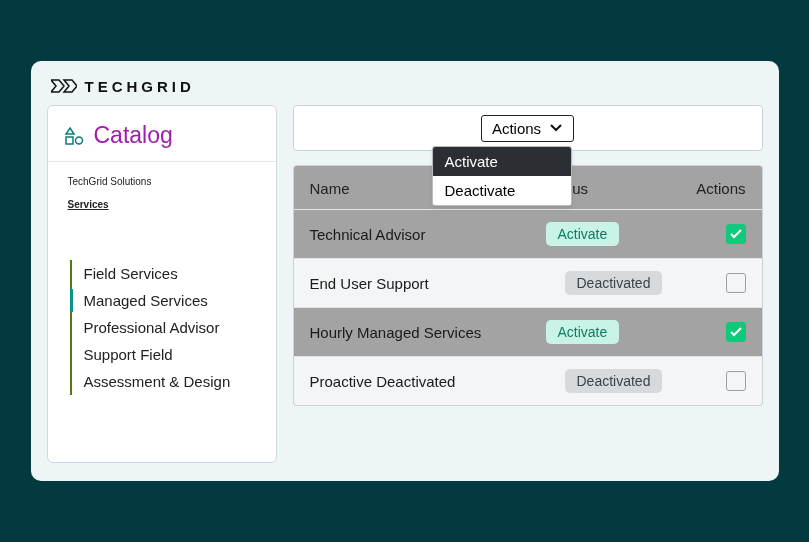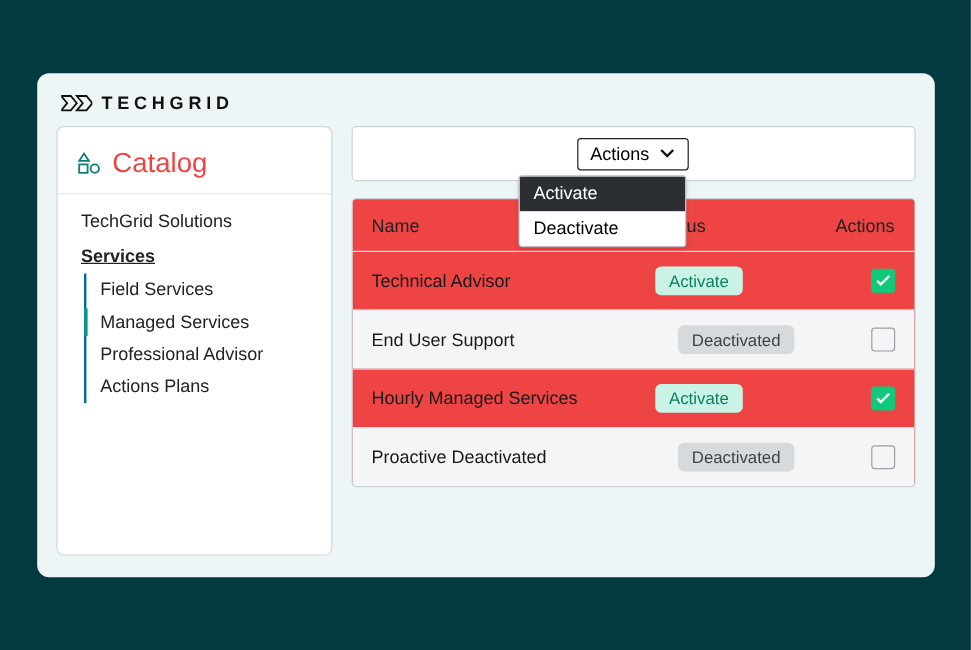--- a/index.html
+++ b/index.html
@@ -52,7 +52,7 @@
 }
 .sidebar-header .shapes svg { display: block; }
 .catalog-title {
-  color: #ef4444;
+  color: #a21caf;
   font-size: 23px;
   font-weight: 400;
 }

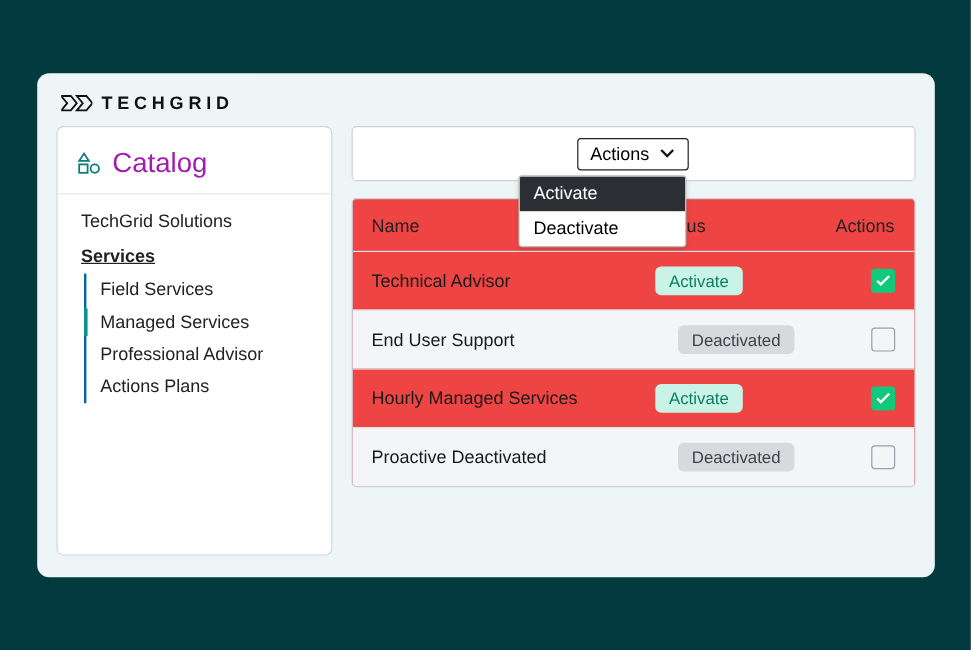--- a/index.html
+++ b/index.html
@@ -63,7 +63,7 @@
 }
 .sidebar-item {
   padding: 6px 16px 6px 20px;
-  font-size: 15px;
+  font-size: 10px;
   color: #222;
   cursor: pointer;
 }

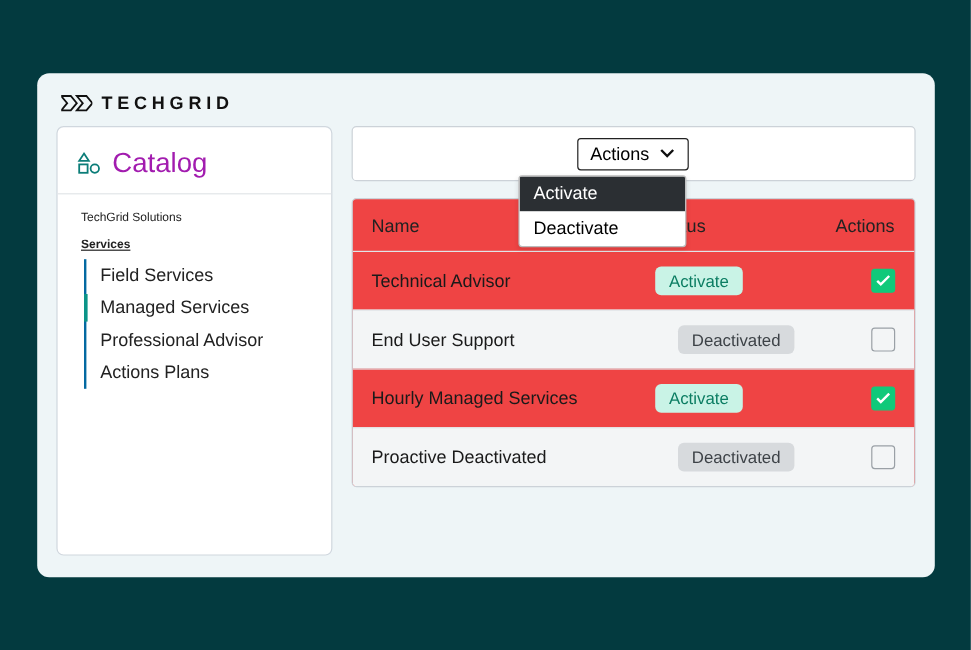--- a/index.html
+++ b/index.html
@@ -138,7 +138,7 @@
   color: #fff;
 }
 .table {
-  background: #ef4444;
+  background: #a3a3a3;
   border: 1px solid #ccd2d8;
   border-radius: 4px;
   overflow: hidden;

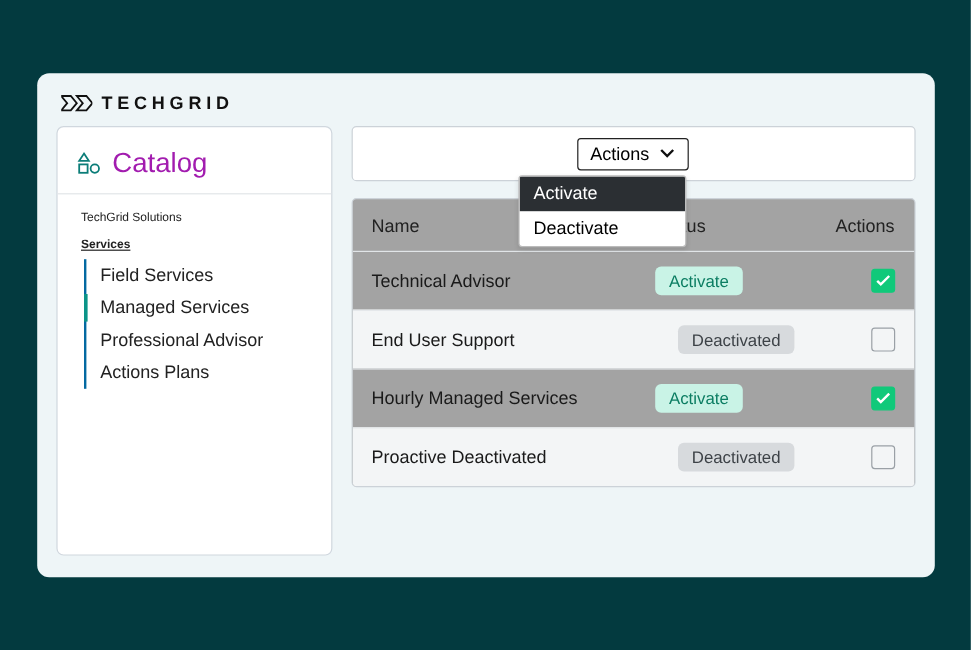--- a/index.html
+++ b/index.html
@@ -69,8 +69,9 @@
 }
 .sidebar-item.bold { font-weight: 700; text-decoration: underline; }
 .sub-items {
-  border-left: 2px solid #0369a1;
+  border-left: 2px solid #4d7c0f;
   margin-left: 22px;
+  margin-top: 44px;
 }
 .sub-item {
   position: relative;

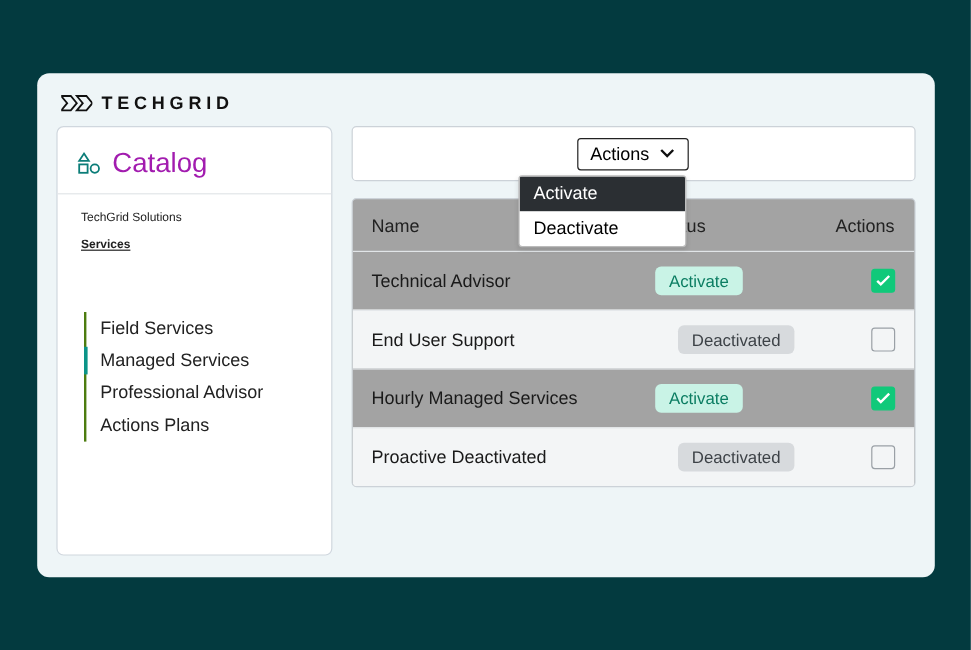--- a/index.html
+++ b/index.html
@@ -221,7 +221,7 @@
         <div class="sub-item"><span>Field Services</span></div>
         <div class="sub-item active"><span>Managed Services</span></div>
         <div class="sub-item"><span>Professional Advisor</span></div>
-        <div class="sub-item"><span>Actions Plans</span></div>
+        <div class="sub-item"><span>Support Field</span></div>
       </div>
     </div>
 

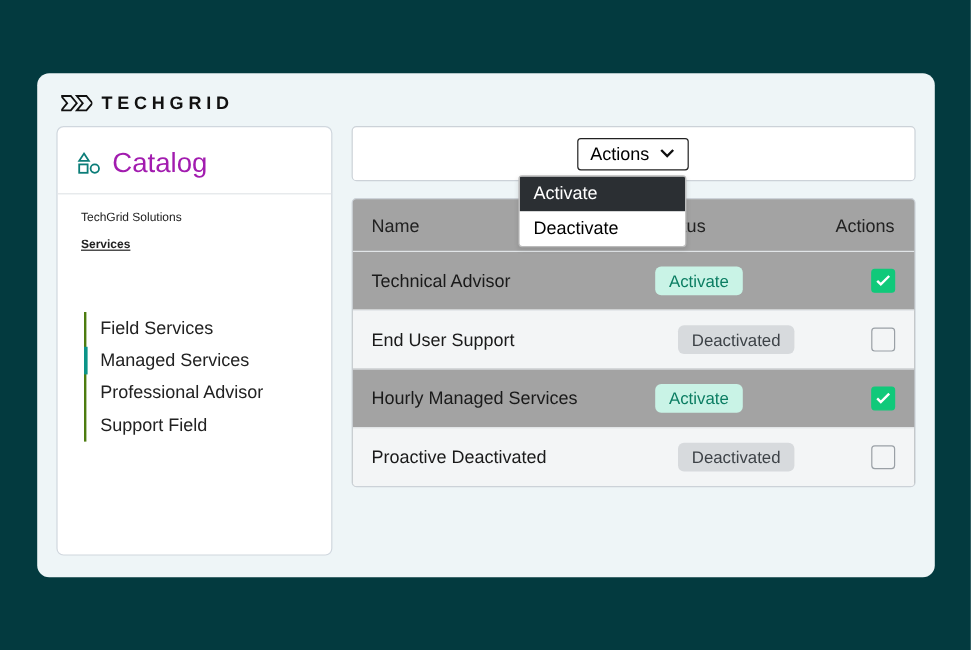--- a/index.html
+++ b/index.html
@@ -222,6 +222,7 @@
         <div class="sub-item active"><span>Managed Services</span></div>
         <div class="sub-item"><span>Professional Advisor</span></div>
         <div class="sub-item"><span>Support Field</span></div>
+        <div class="sub-item"><span>Assessment &amp; Design</span></div>
       </div>
     </div>
 

